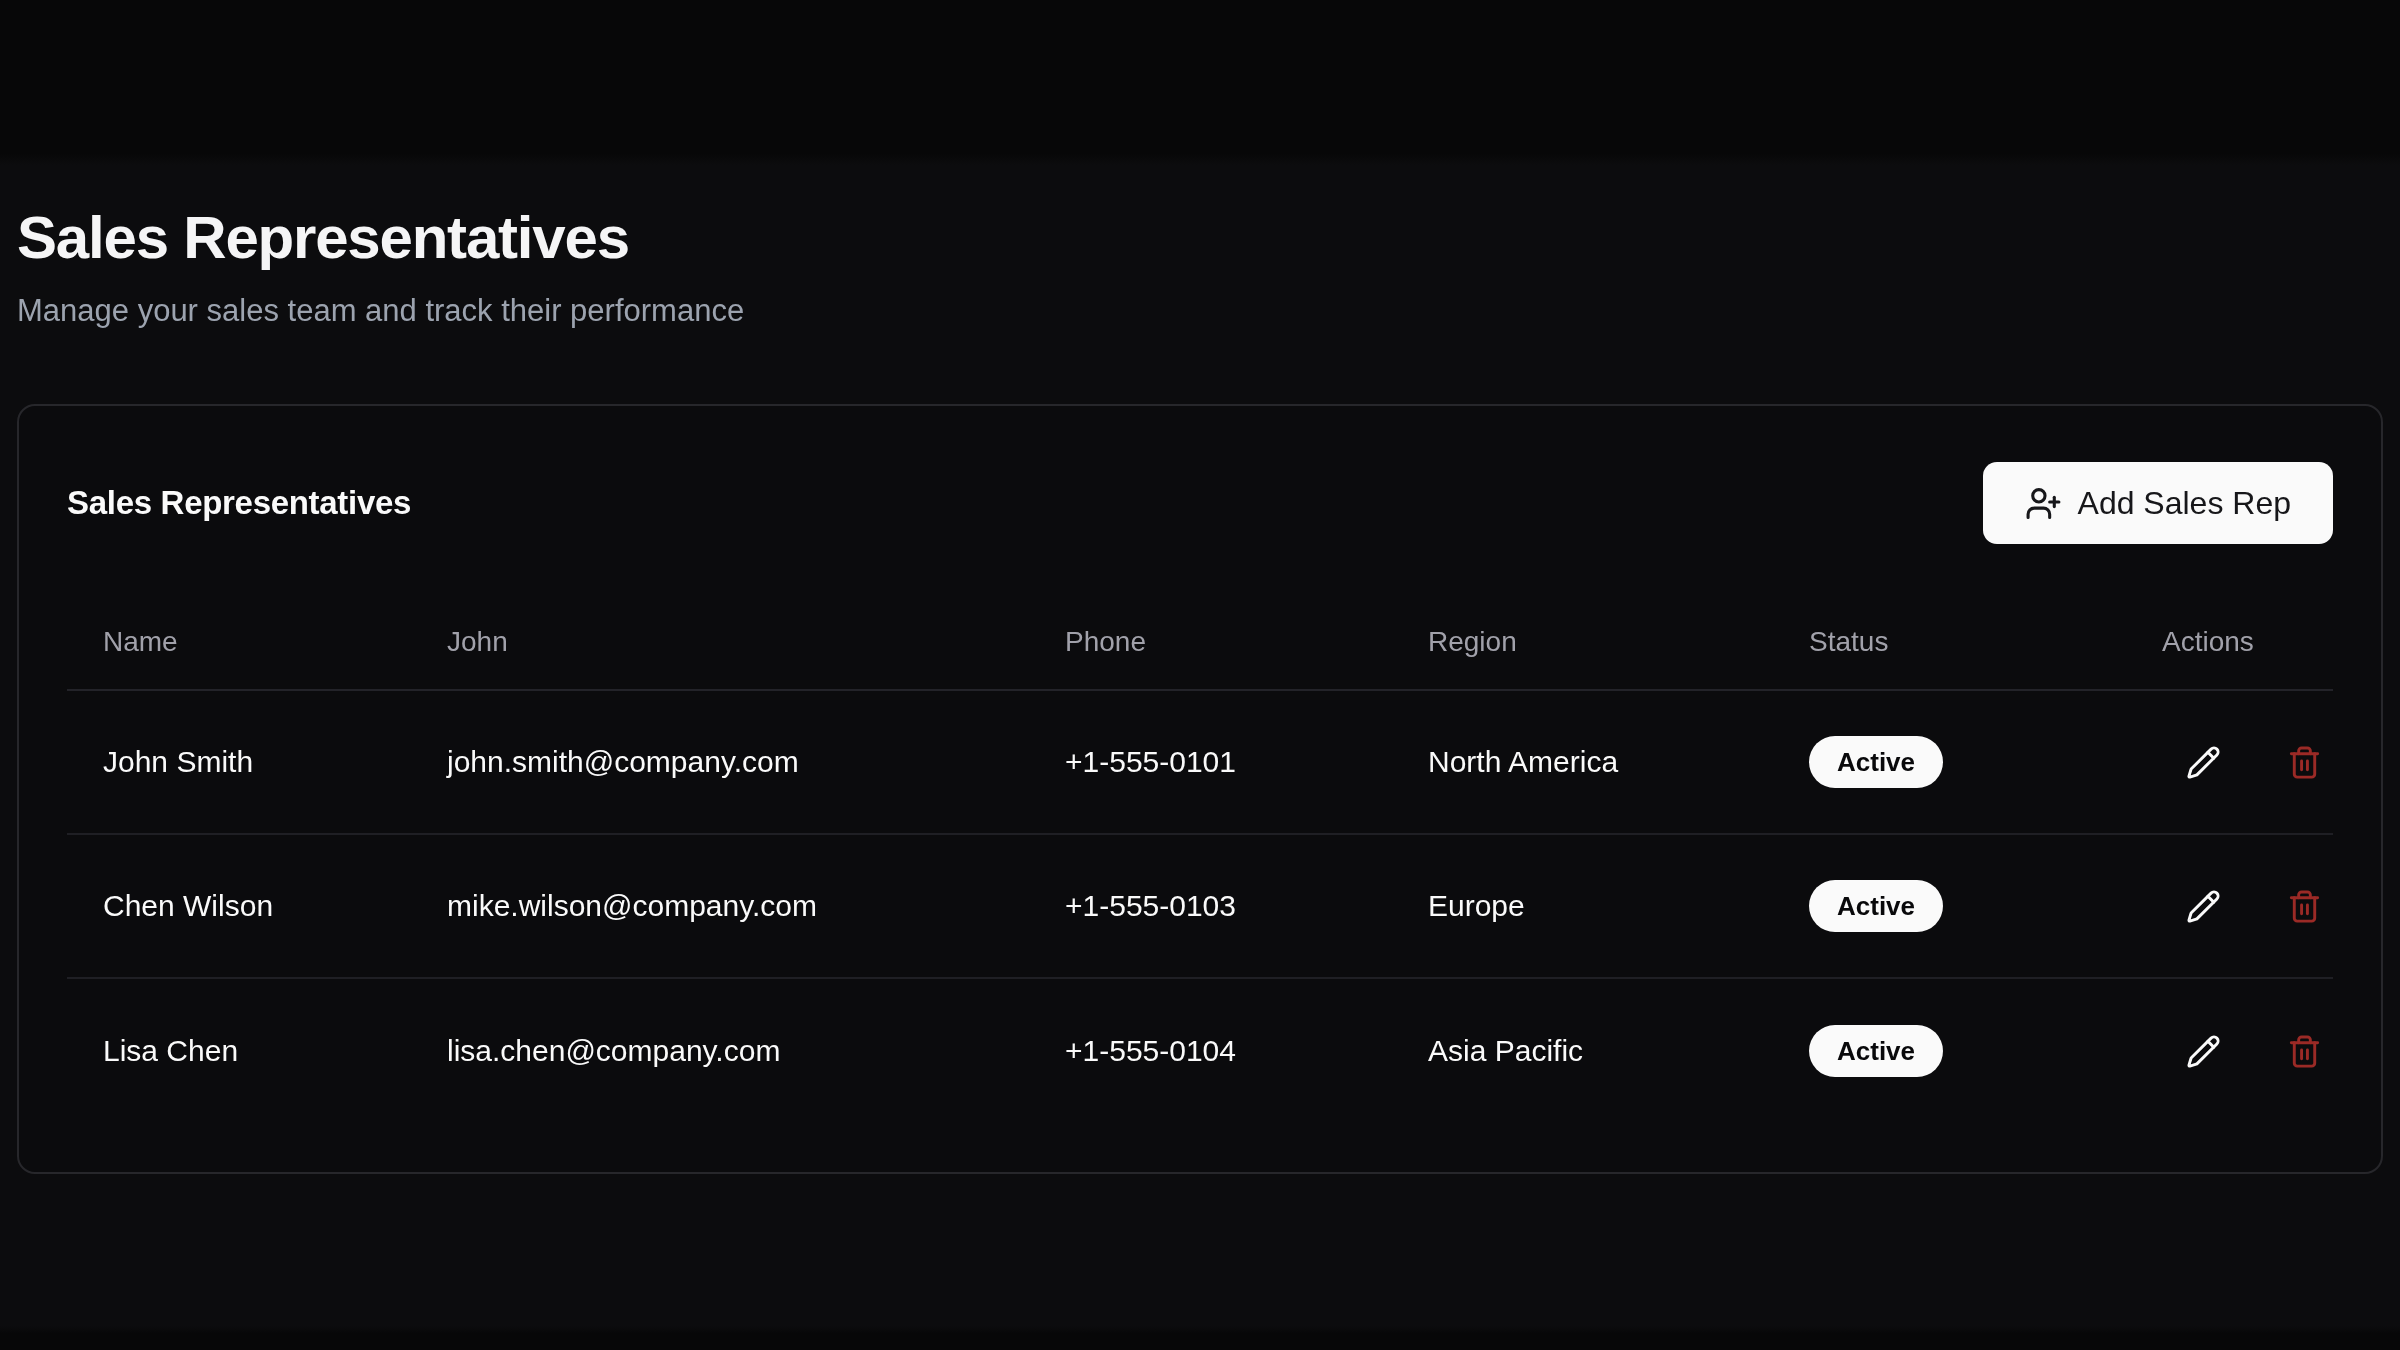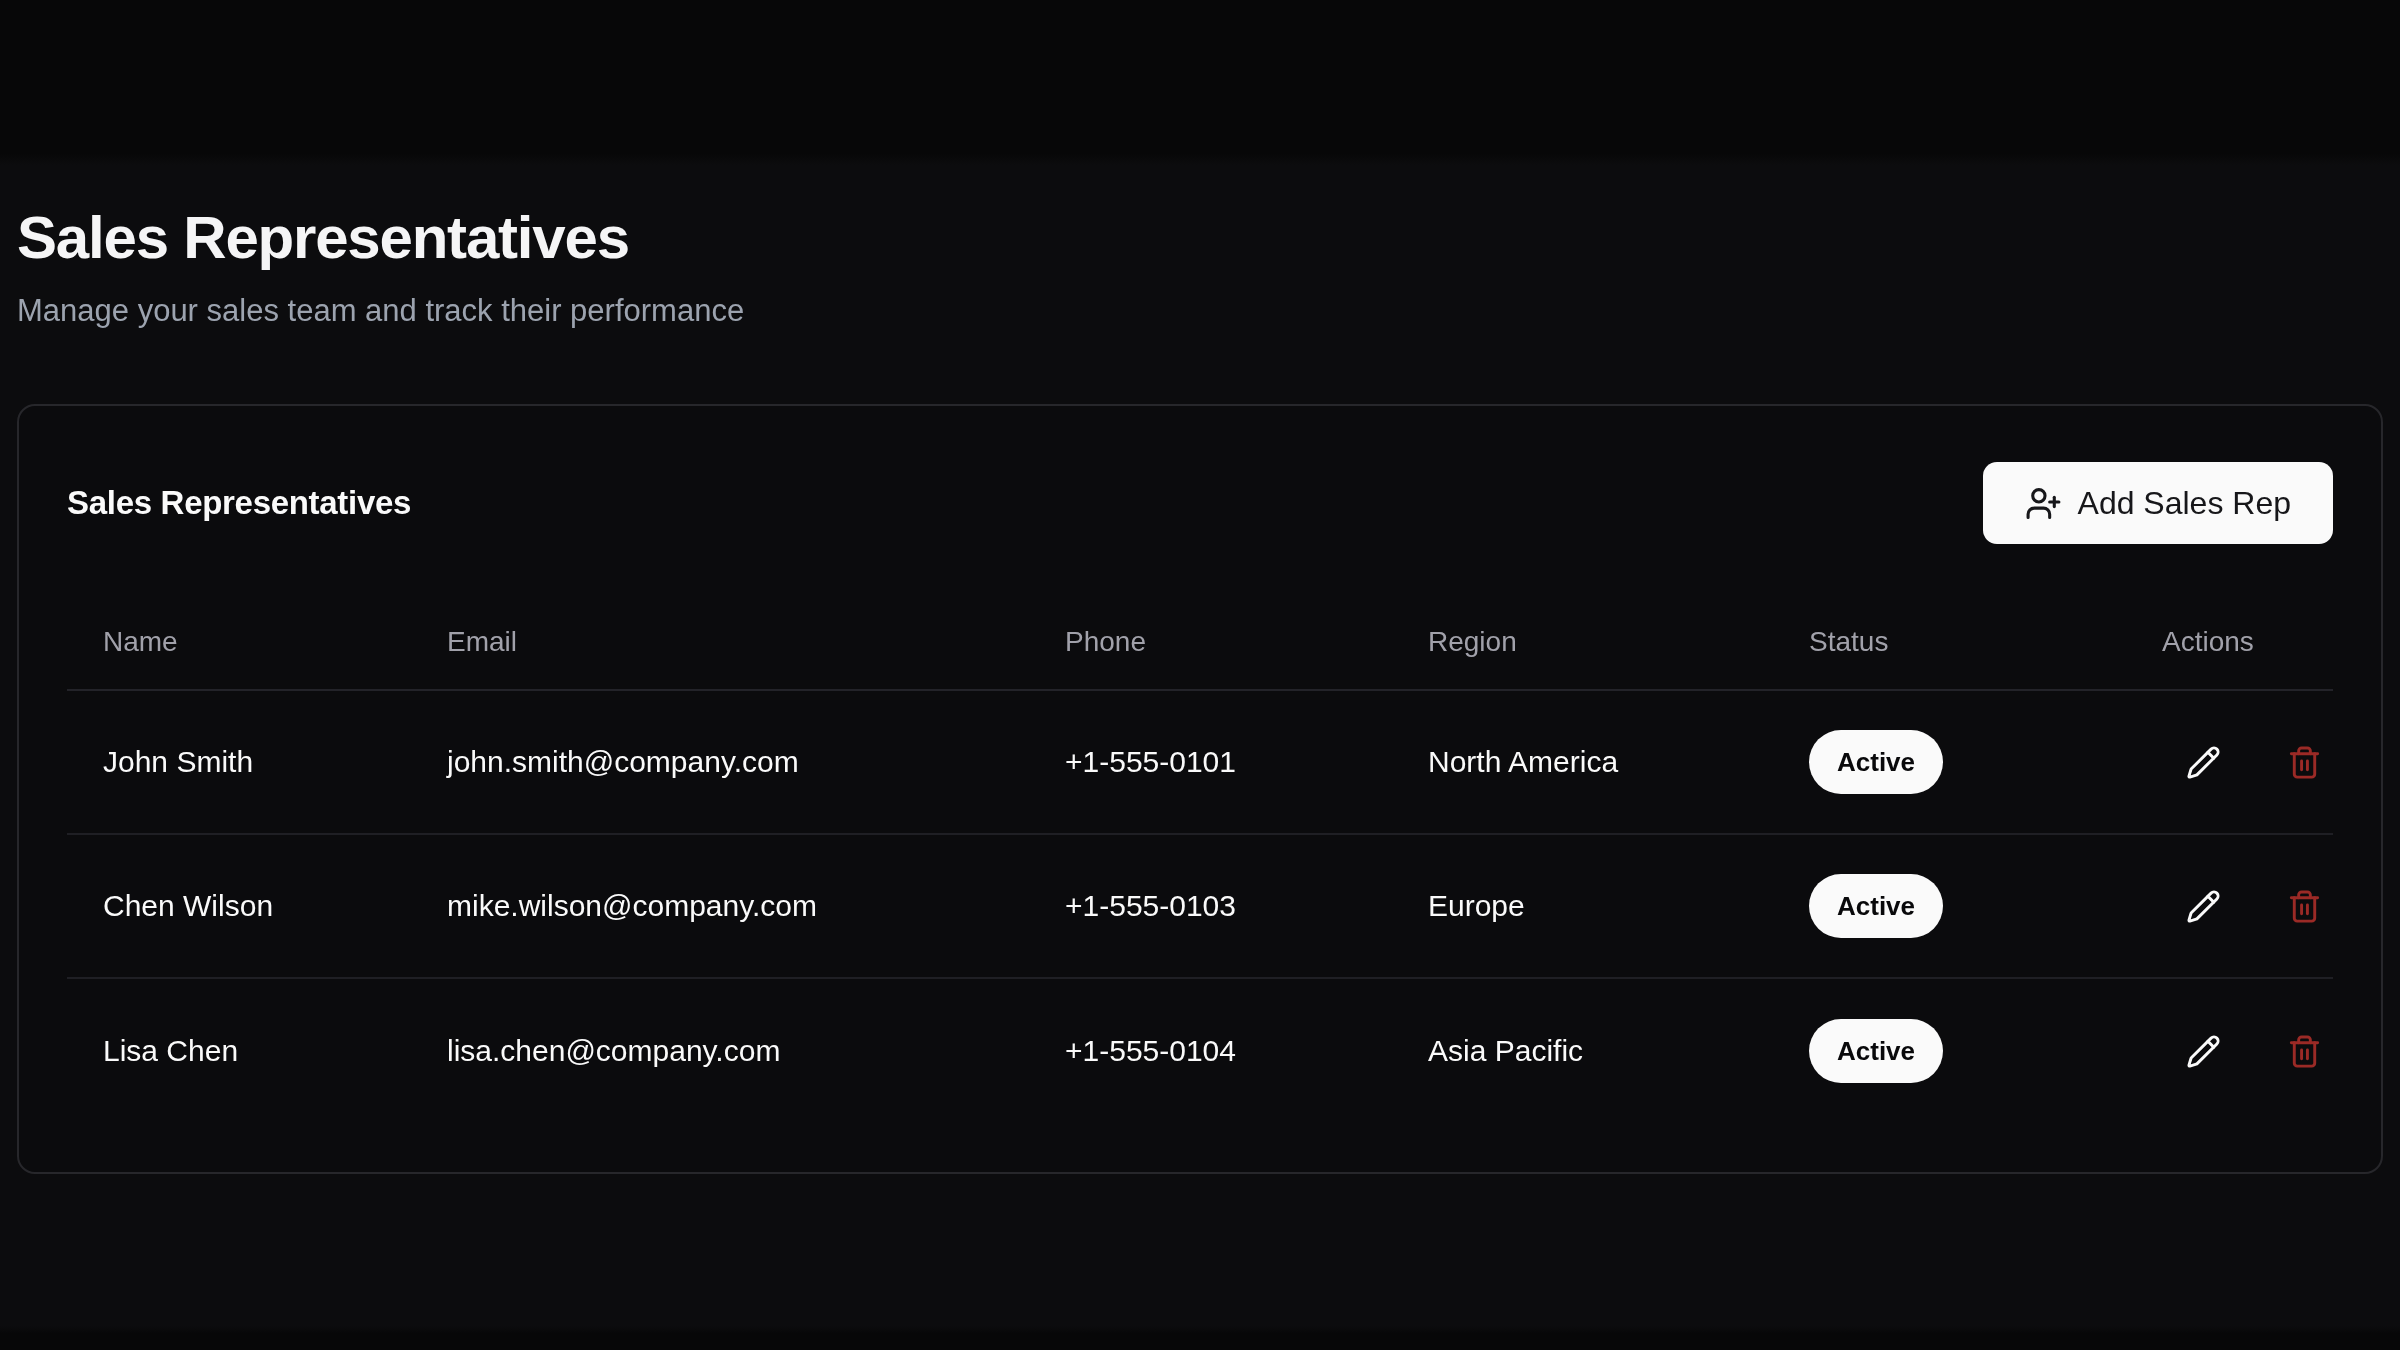--- a/index.html
+++ b/index.html
@@ -138,7 +138,7 @@
 
       <div class="tr thead">
         <div class="th">Name</div>
-        <div class="th">Email</div>
+        <div class="th">John</div>
         <div class="th">Phone</div>
         <div class="th">Region</div>
         <div class="th">Status</div>

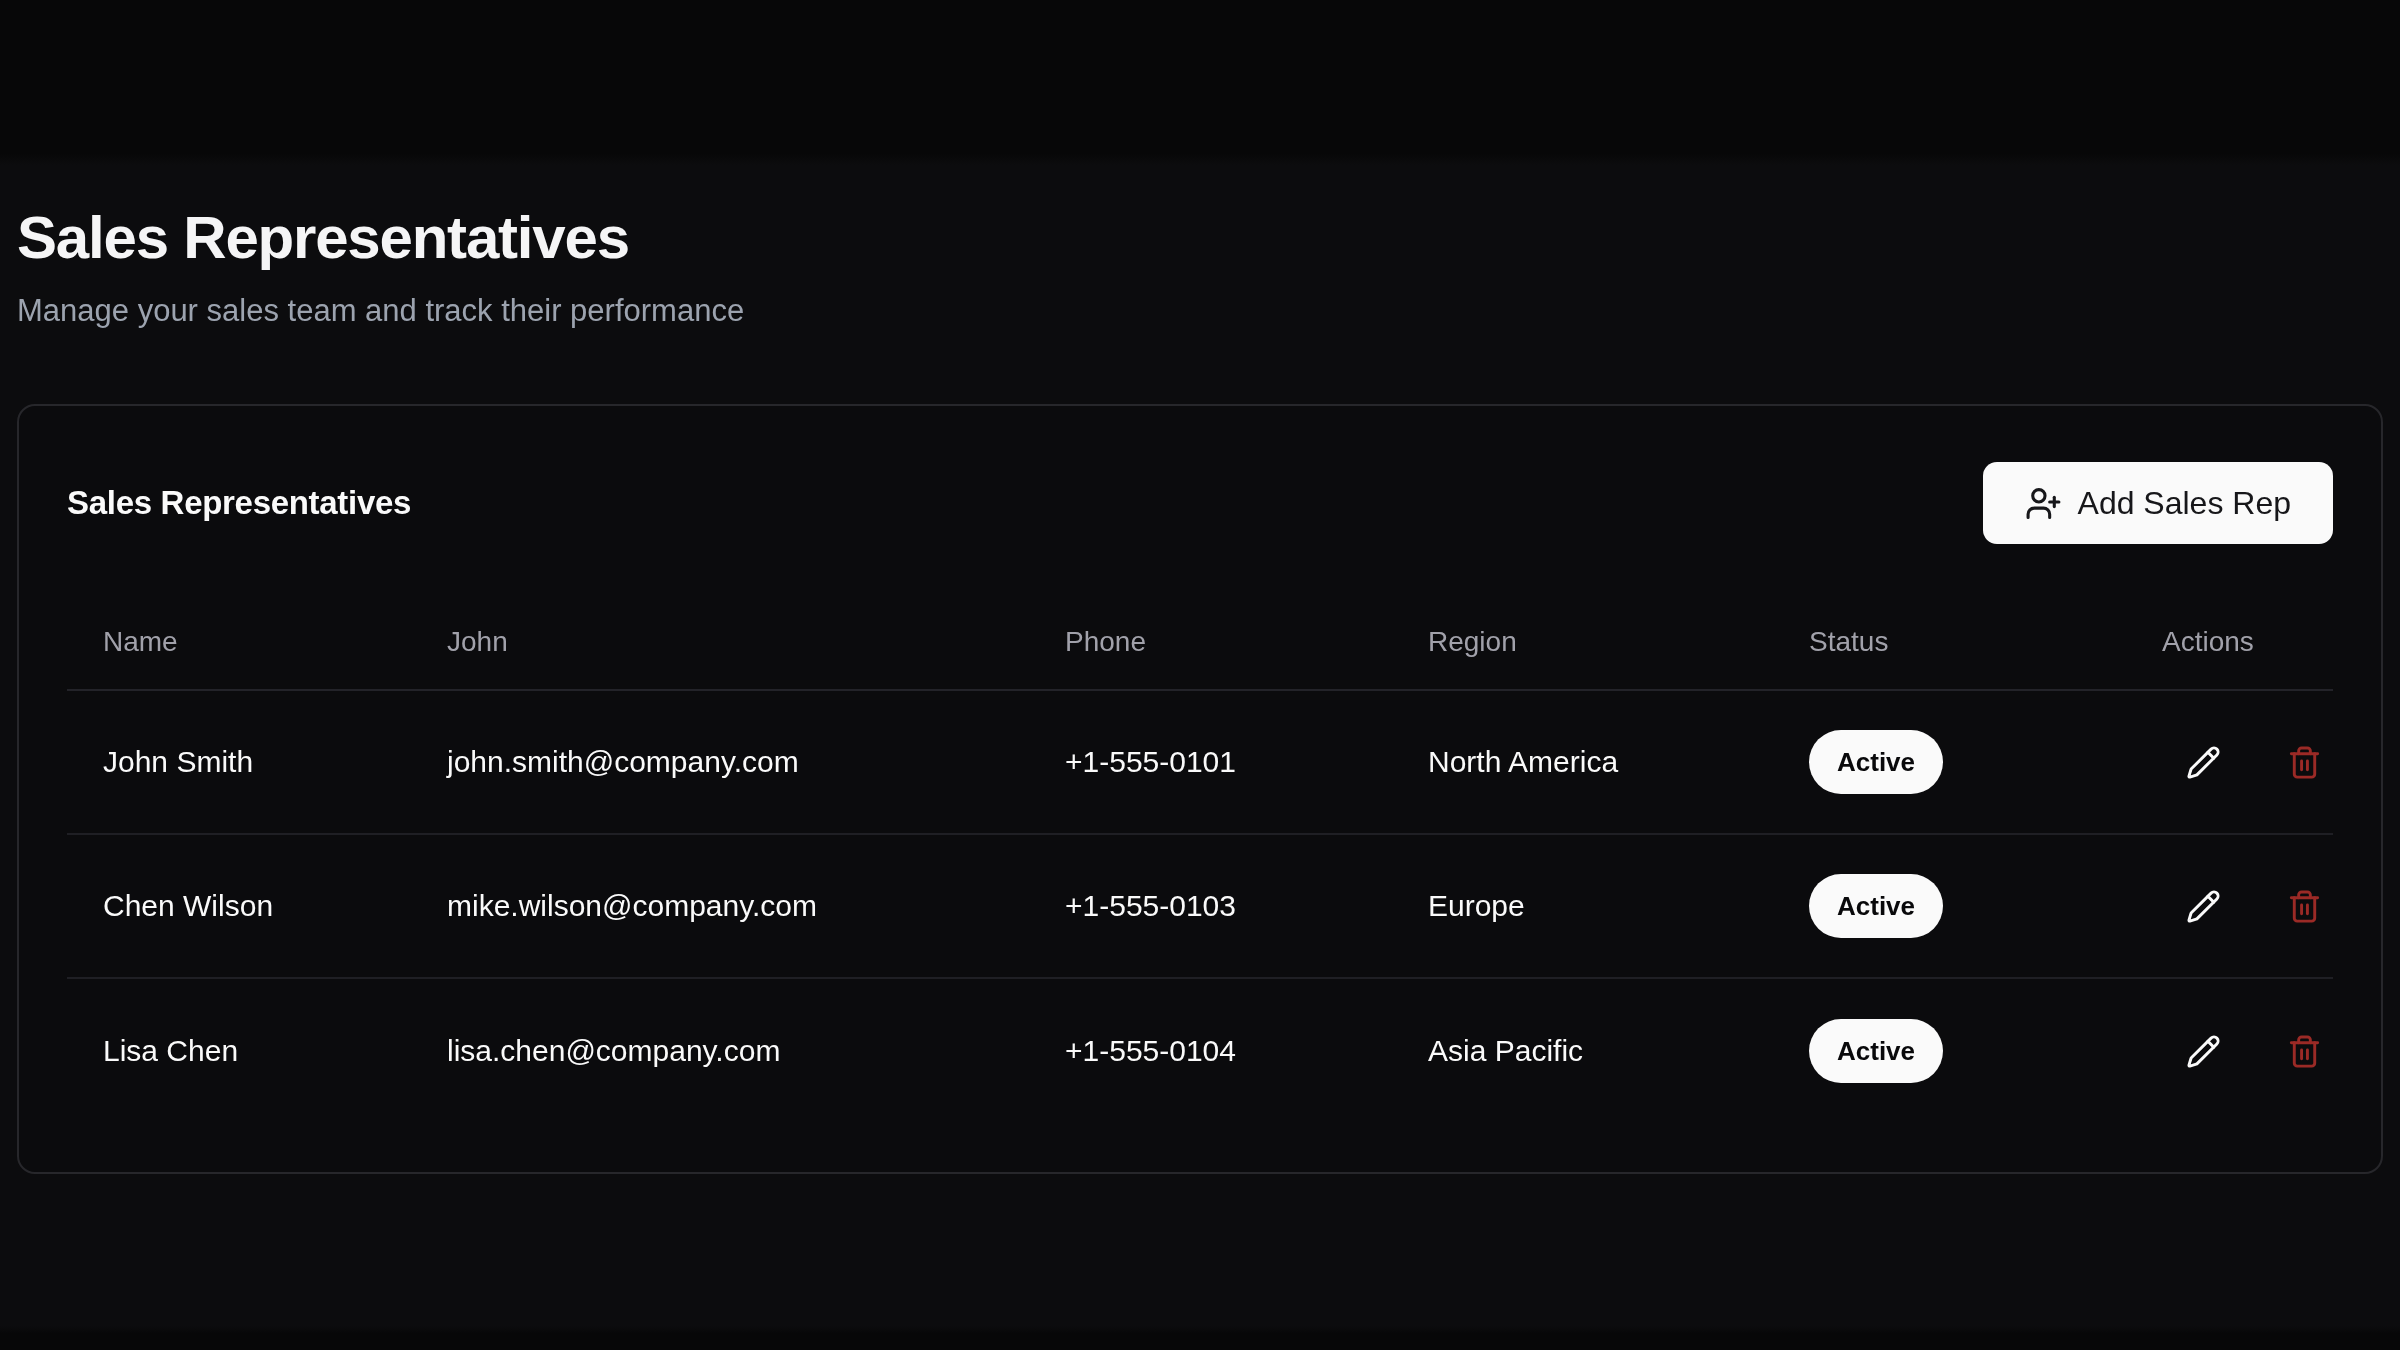--- a/index.html
+++ b/index.html
@@ -87,7 +87,7 @@
     display: inline-flex;
     align-items: center;
     justify-content: center;
-    height: 64px;
+    height: 52px;
     padding: 0 28px;
     border-radius: 999px;
     background: #fafafa;

